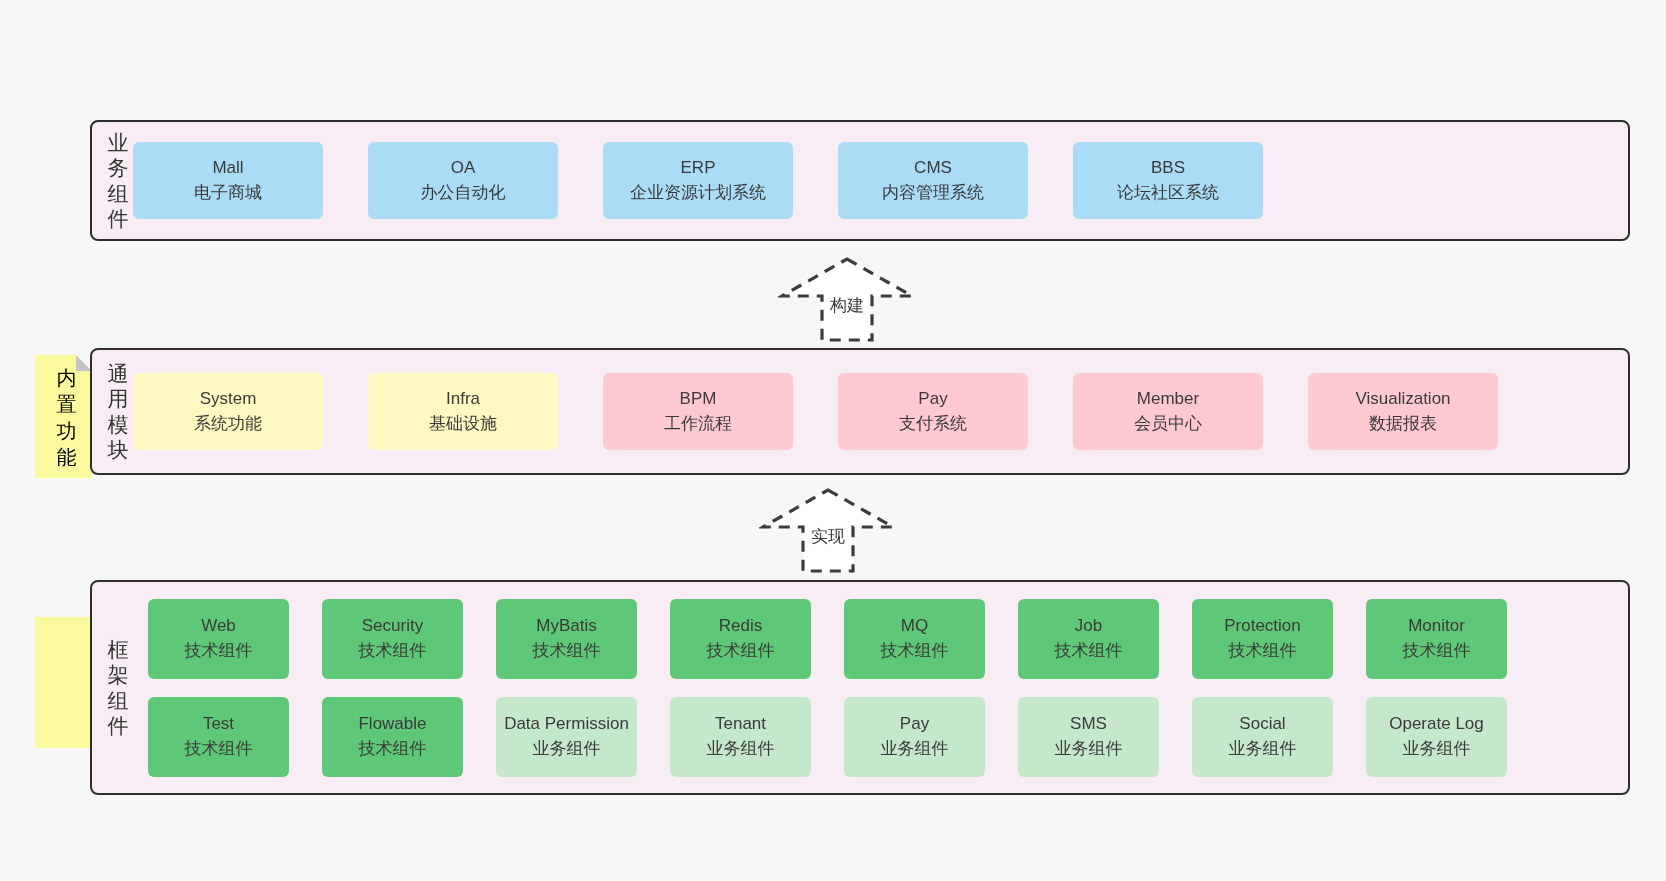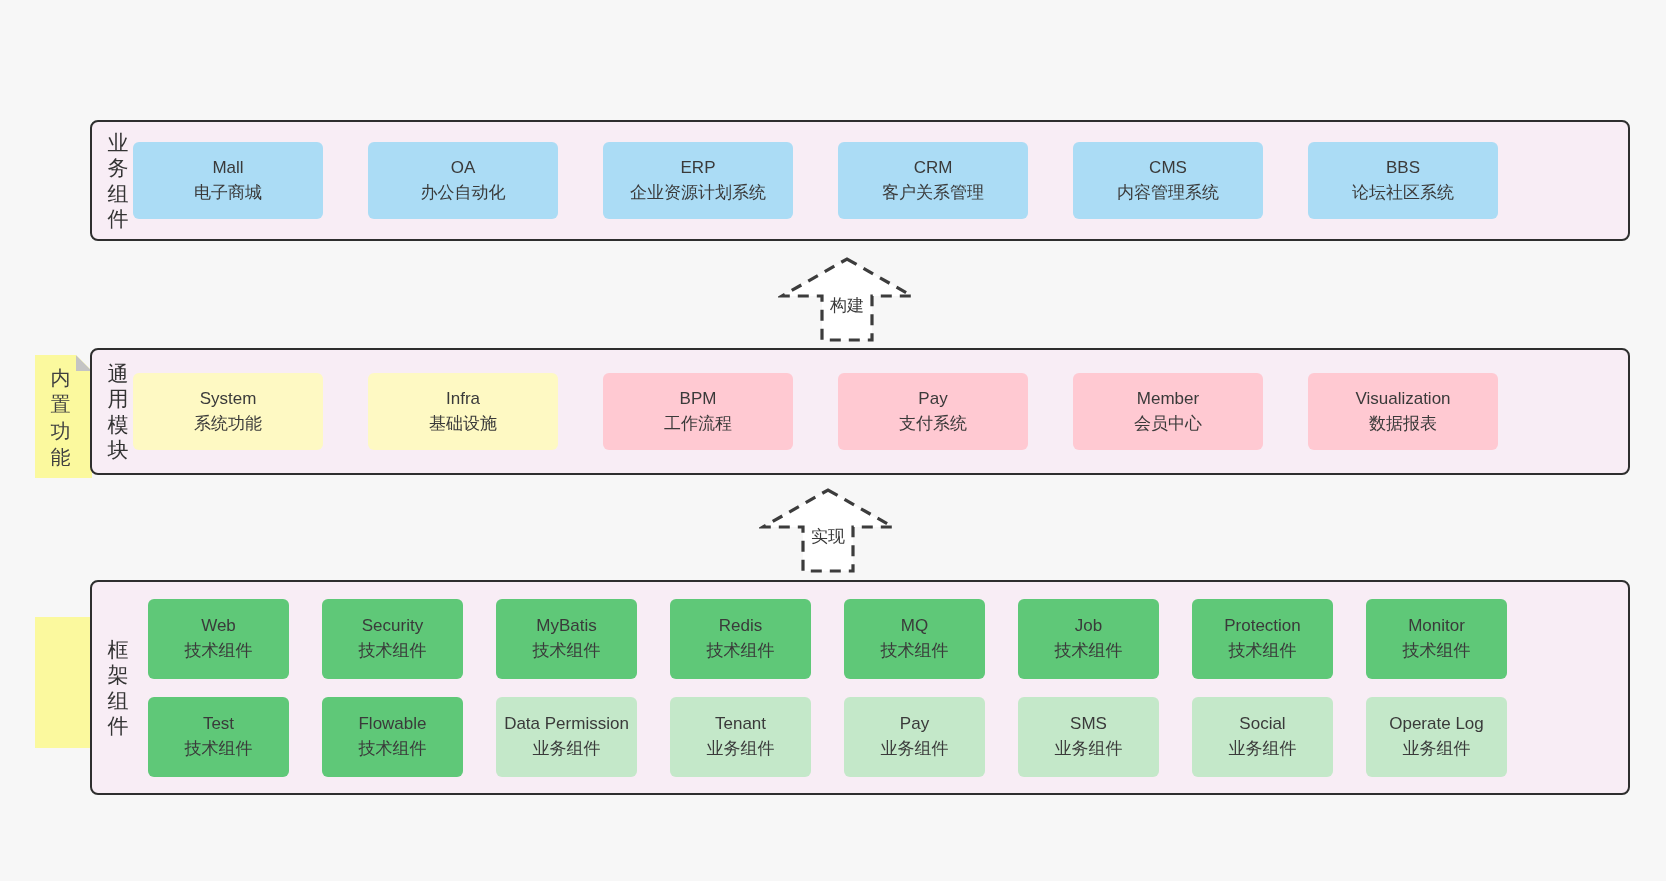--- a/index.html
+++ b/index.html
@@ -74,10 +74,6 @@
         <div>企业资源计划系统</div>
       </div>
       <div class="box blue">
-        <div>CRM</div>
-        <div>客户关系管理</div>
-      </div>
-      <div class="box blue">
         <div>CMS</div>
         <div>内容管理系统</div>
       </div>

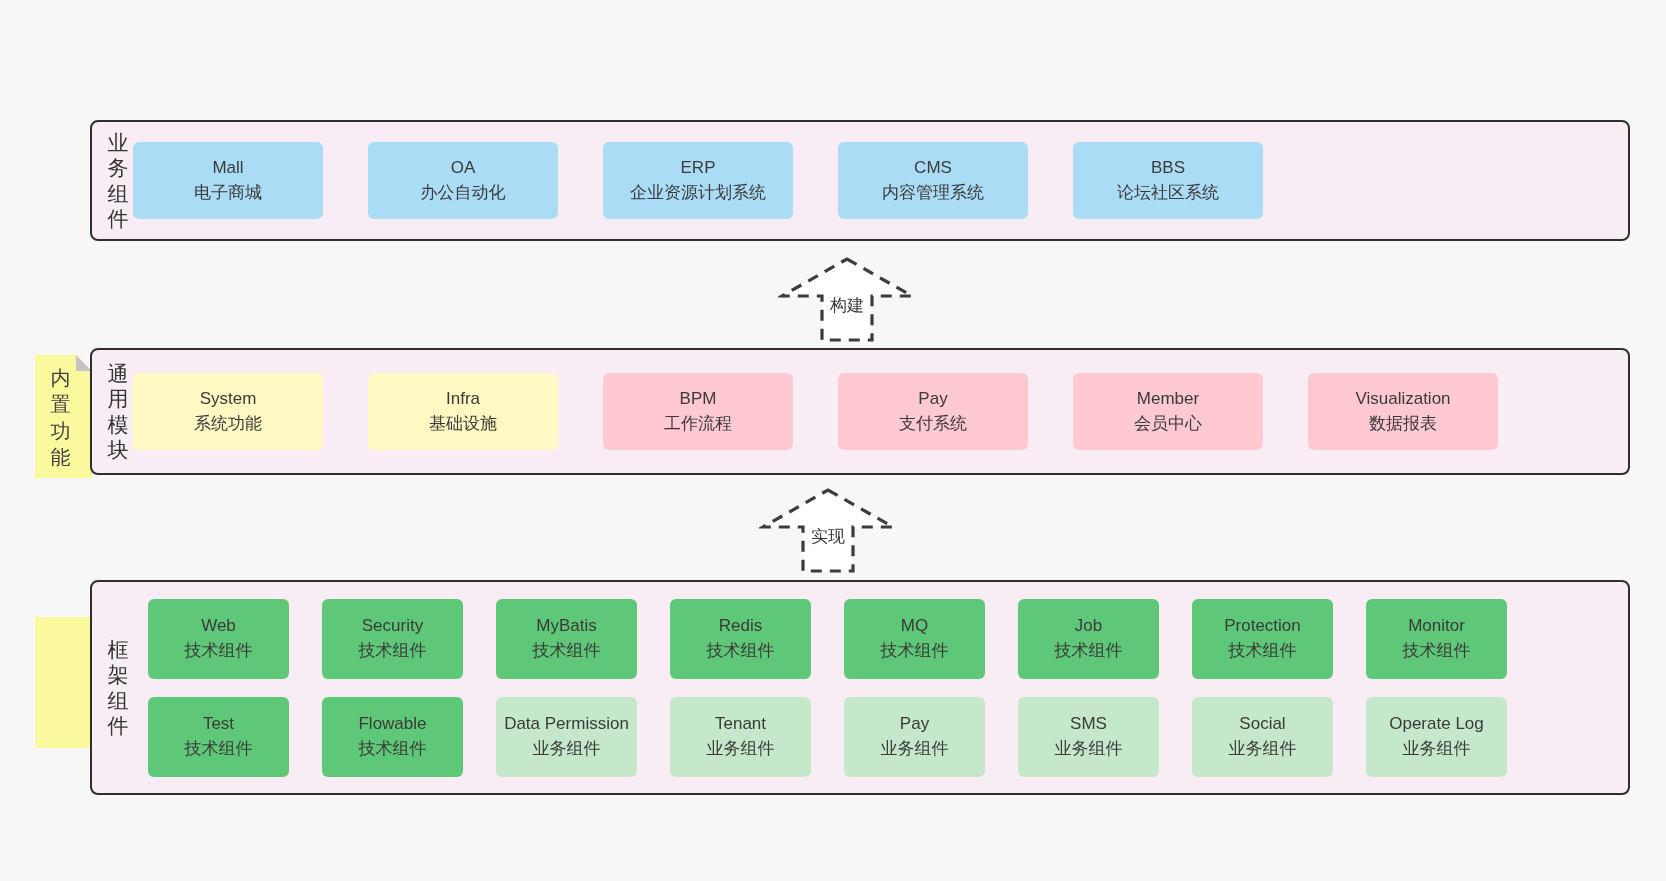--- a/index.html
+++ b/index.html
@@ -35,7 +35,7 @@
   #sticky-framework{left:35px;top:617px;height:131px;padding-left:40px;}
   .fold{position:absolute;top:0;right:0;width:16px;height:16px;background:#c4c4c4;
         clip-path:polygon(0 0,0 100%,100% 100%);}
-  .vtext{margin-top:10px;width:26px;text-align:left;font-size:20px;line-height:1.32;color:#404040;
+  .vtext{margin-top:10px;width:26px;text-align:right;font-size:20px;line-height:1.32;color:#000000;
          word-break:break-all;}
 
   .arrow{position:absolute;width:138px;height:87px;z-index:1;}

